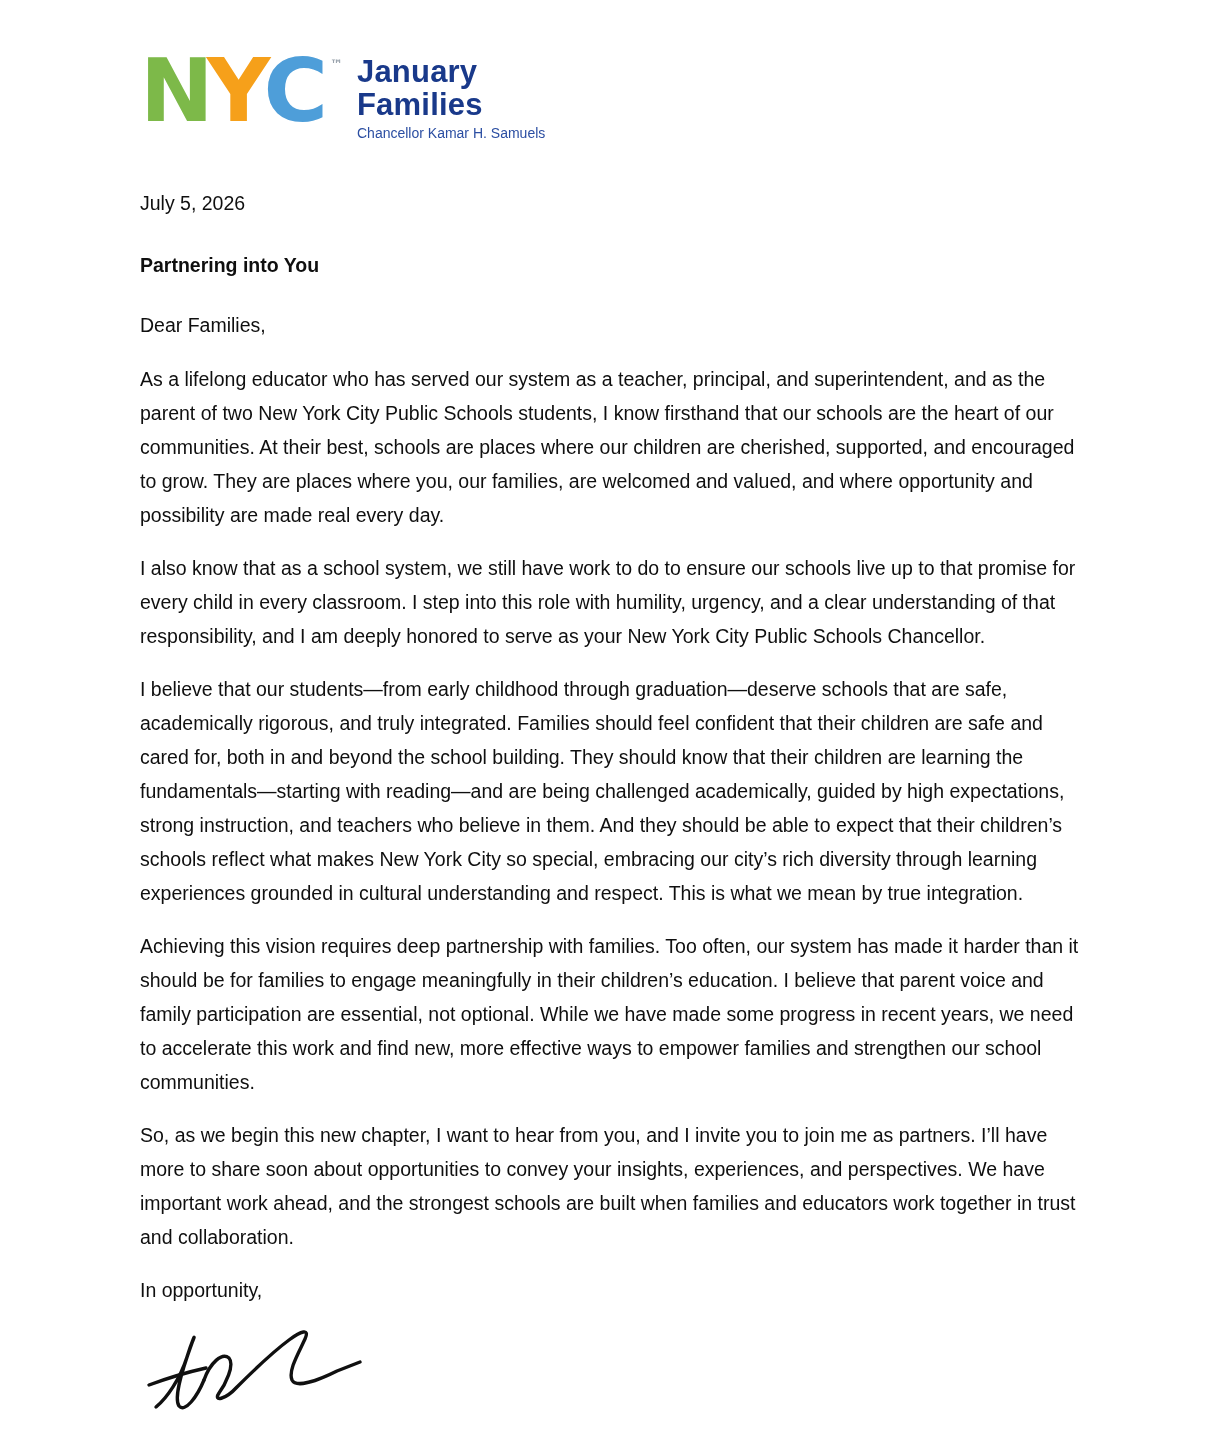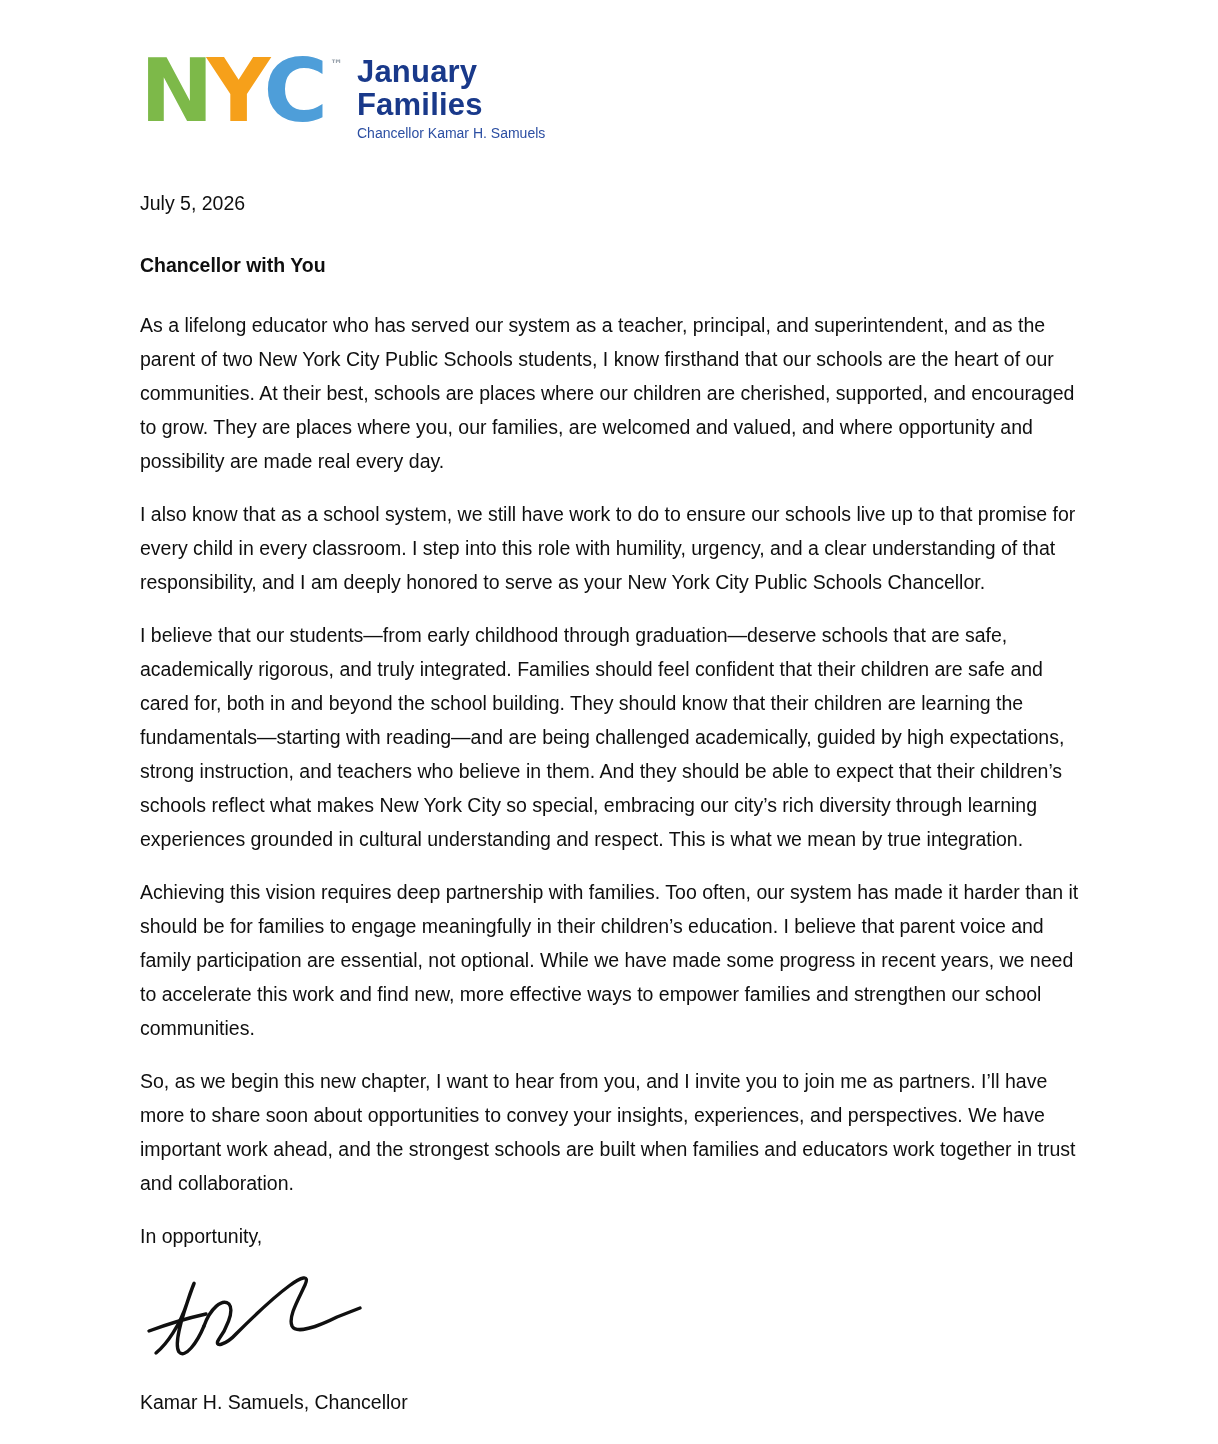--- a/index.html
+++ b/index.html
@@ -102,7 +102,7 @@
 
   <main class="letter">
     <p class="date">July 5, 2026</p>
-    <p class="subject">Chancellor with You</p>
+    <p class="subject">Partnering into You</p>
 
     <p>As a lifelong educator who has served our system as a teacher, principal, and superintendent, and as the parent of two New York City Public Schools students, I know firsthand that our schools are the heart of our communities. At their best, schools are places where our children are cherished, supported, and encouraged to grow. They are places where you, our families, are welcomed and valued, and where opportunity and possibility are made real every day.</p>
     <p>I also know that as a school system, we still have work to do to ensure our schools live up to that promise for every child in every classroom. I step into this role with humility, urgency, and a clear understanding of that responsibility, and I am deeply honored to serve as your New York City Public Schools Chancellor.</p>

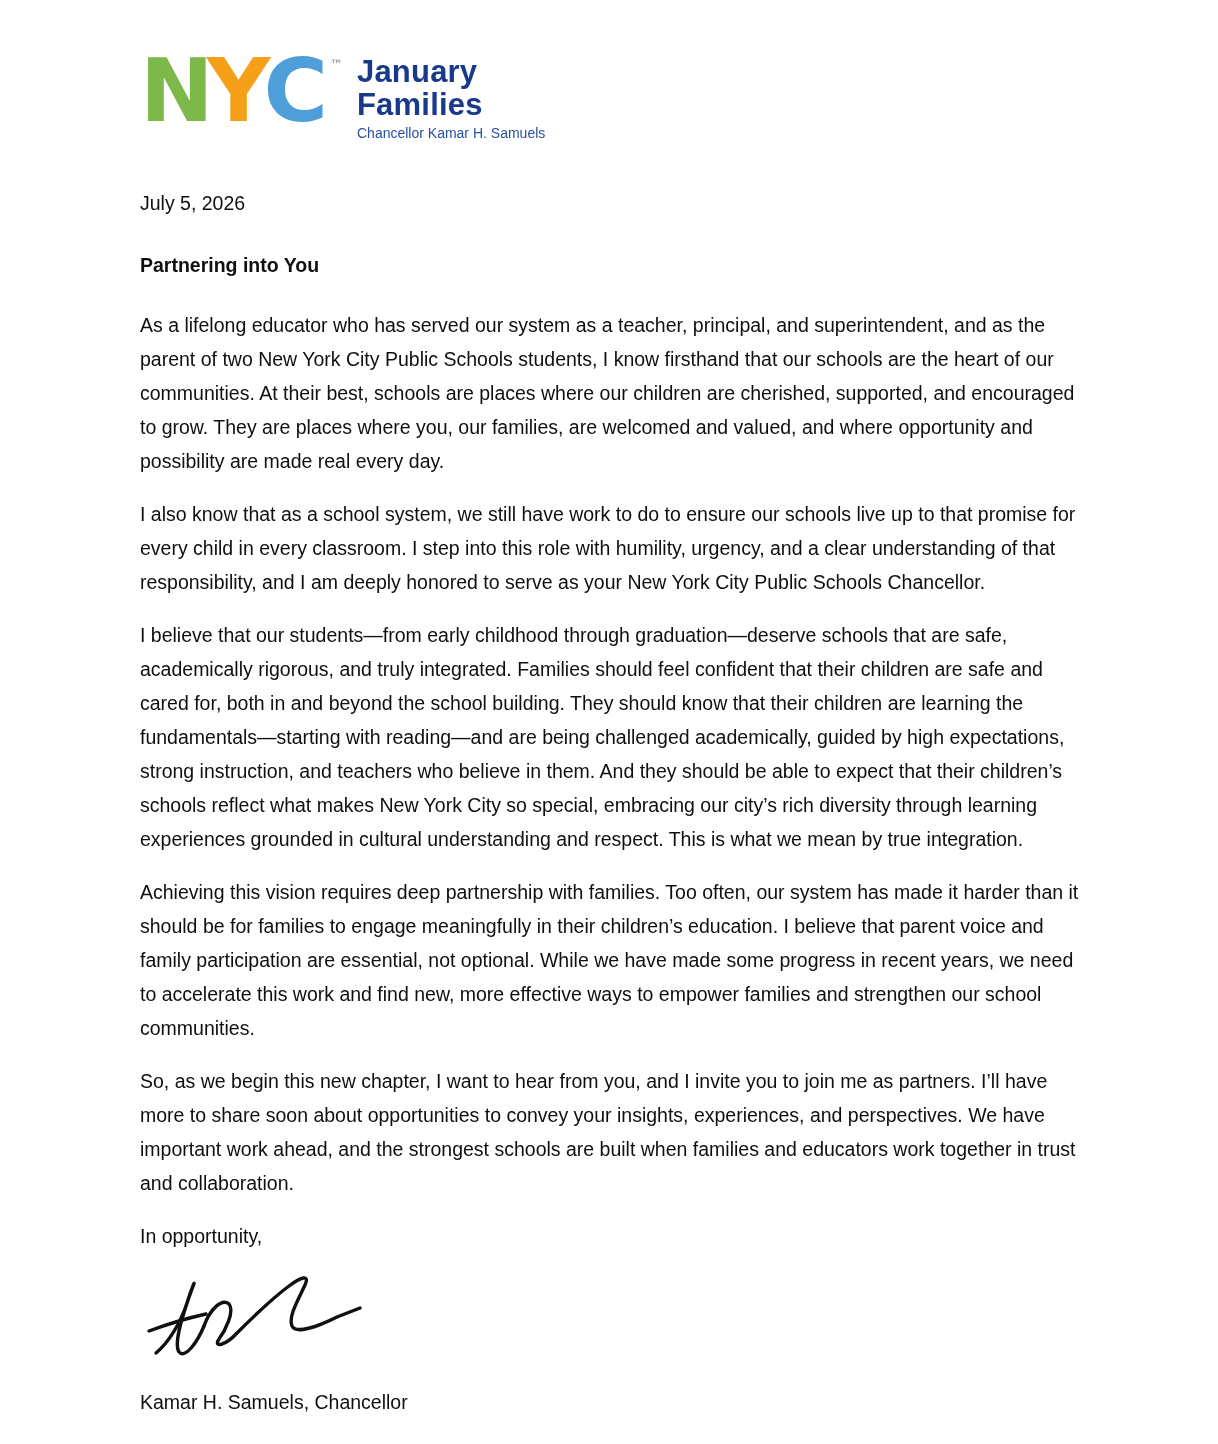--- a/index.html
+++ b/index.html
@@ -103,6 +103,7 @@
   <main class="letter">
     <p class="date">July 5, 2026</p>
     <p class="subject">Partnering into You</p>
+    <p class="salutation">Dear Families,</p>
 
     <p>As a lifelong educator who has served our system as a teacher, principal, and superintendent, and as the parent of two New York City Public Schools students, I know firsthand that our schools are the heart of our communities. At their best, schools are places where our children are cherished, supported, and encouraged to grow. They are places where you, our families, are welcomed and valued, and where opportunity and possibility are made real every day.</p>
     <p>I also know that as a school system, we still have work to do to ensure our schools live up to that promise for every child in every classroom. I step into this role with humility, urgency, and a clear understanding of that responsibility, and I am deeply honored to serve as your New York City Public Schools Chancellor.</p>

